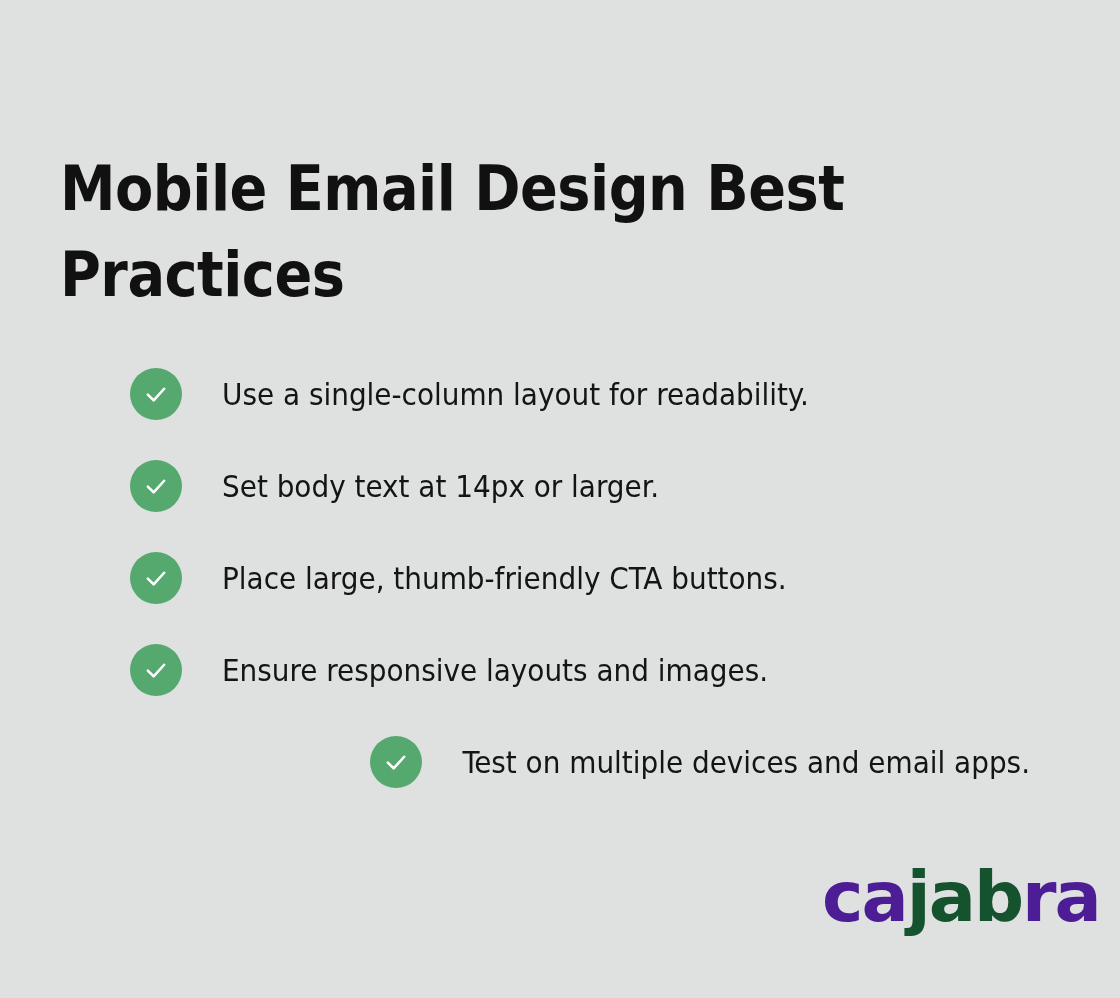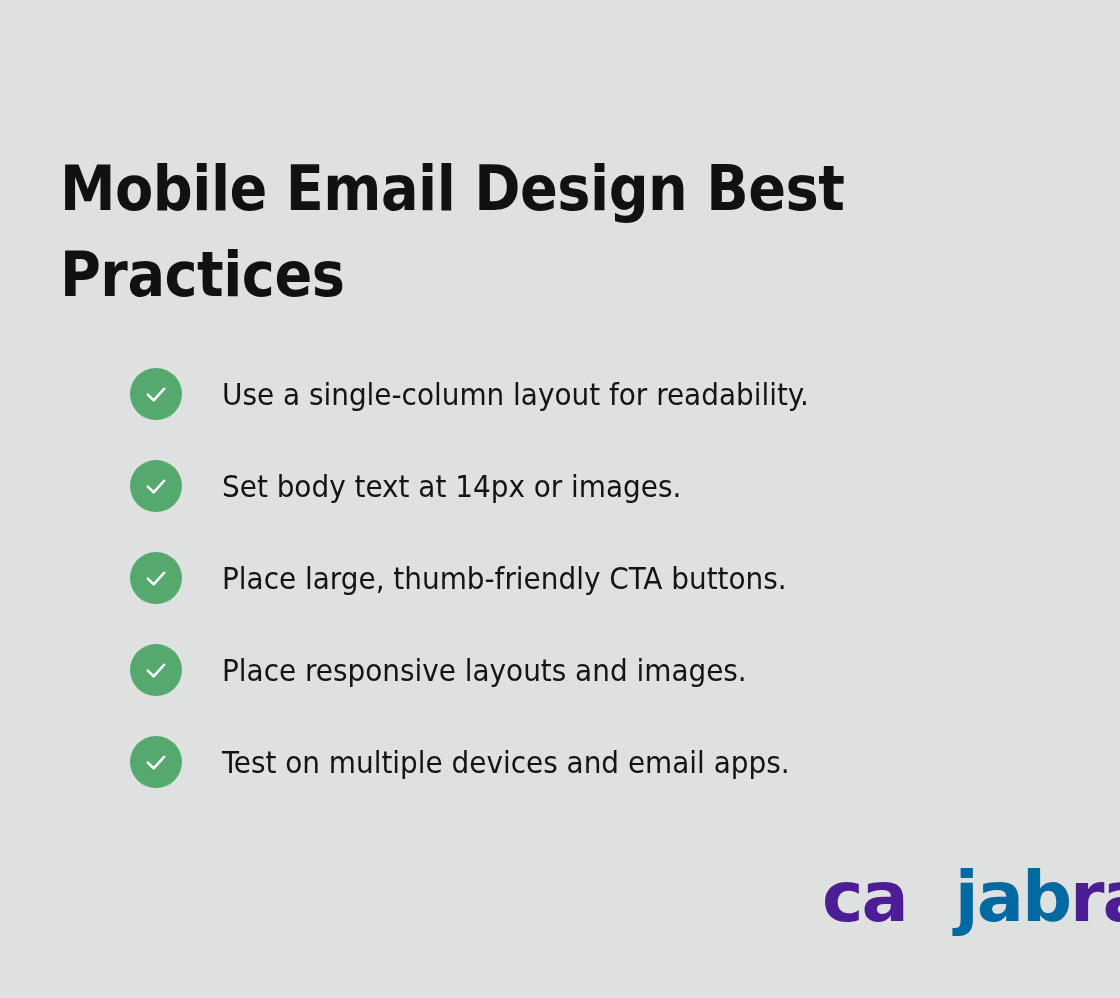--- a/index.html
+++ b/index.html
@@ -118,7 +118,7 @@
           <polyline points="5,12.5 10,17.5 19,7.5"></polyline>
         </svg>
       </span>
-      <span class="check-text">Set body text at 14px or images.</span>
+      <span class="check-text">Set body text at 14px or larger.</span>
     </div>
 
     <div class="check-item">

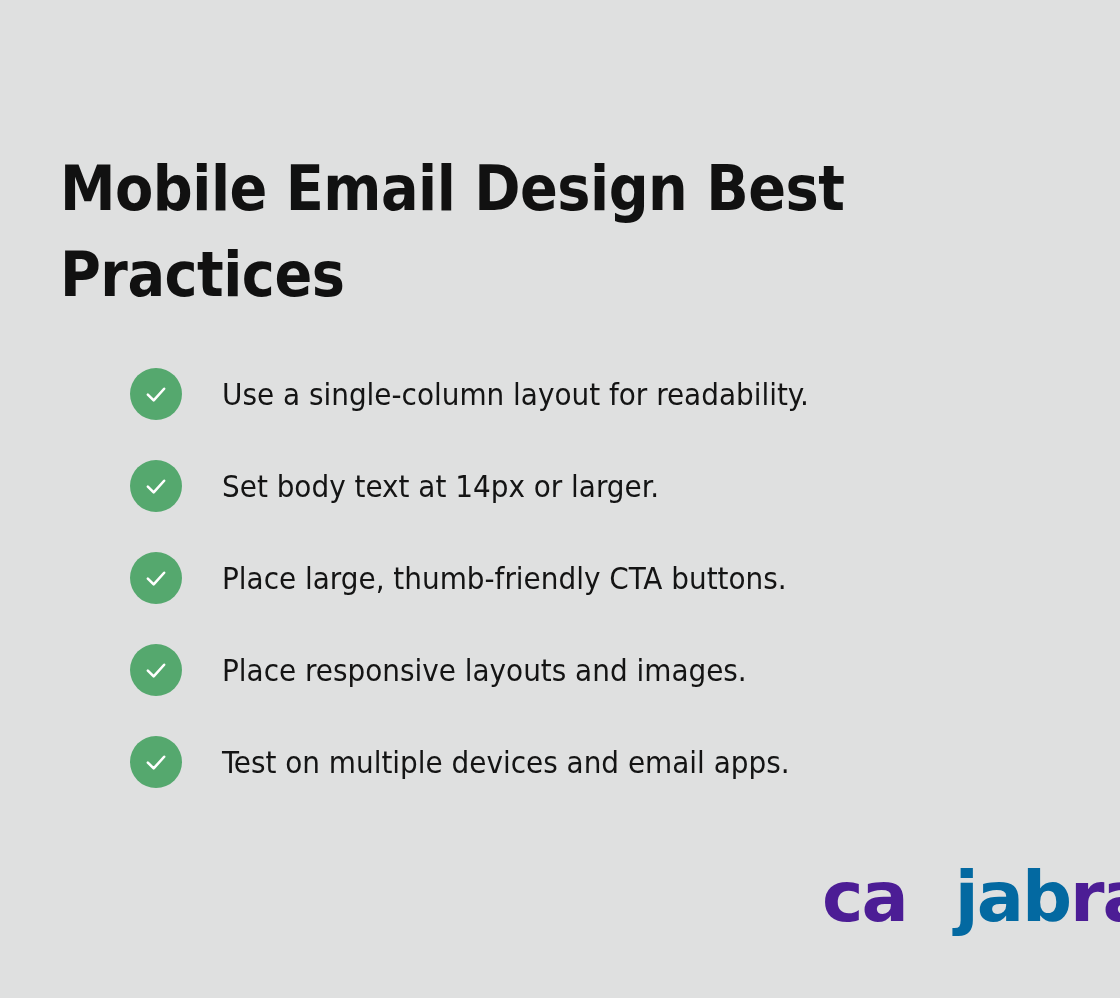--- a/index.html
+++ b/index.html
@@ -136,7 +136,7 @@
           <polyline points="5,12.5 10,17.5 19,7.5"></polyline>
         </svg>
       </span>
-      <span class="check-text">Place responsive layouts and images.</span>
+      <span class="check-text">Ensure responsive layouts and images.</span>
     </div>
 
     <div class="check-item">

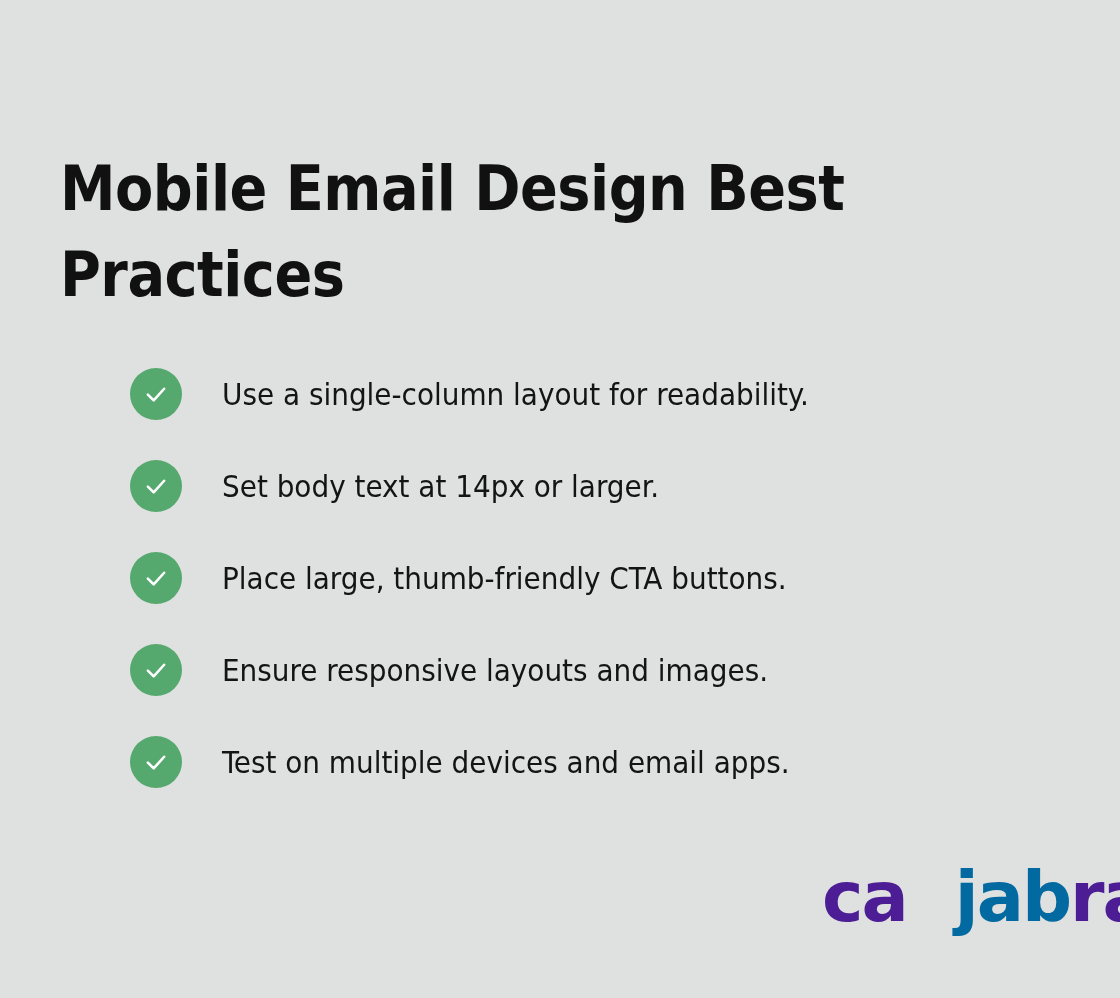--- a/index.html
+++ b/index.html
@@ -50,7 +50,7 @@
     height: 52px;
     margin-bottom: 40px;
   }
-  .check-item:last-child { margin-bottom: 0; }
+  .check-item:last-child { margin-bottom: 0; justify-content: flex-end; }
 
   .check-badge {
     width: 52px;

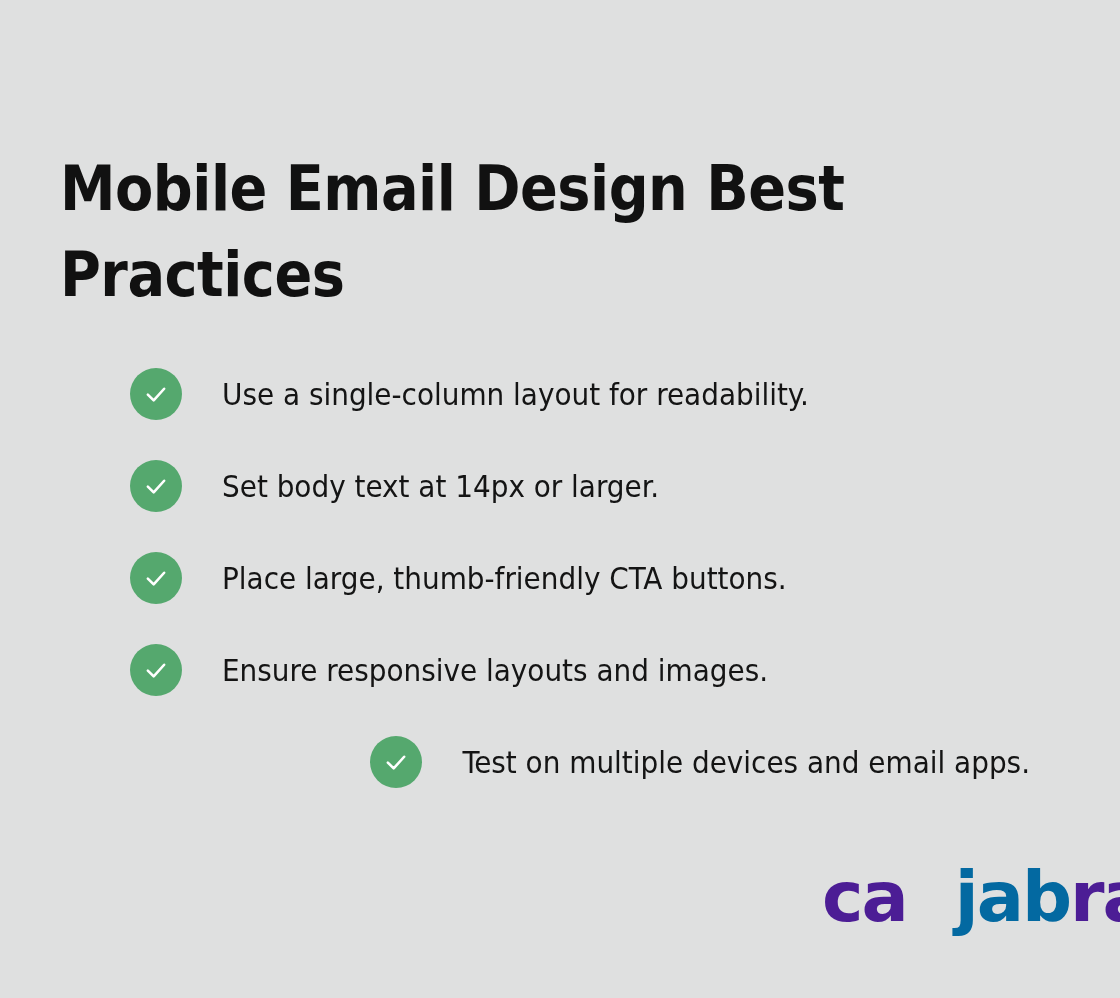--- a/index.html
+++ b/index.html
@@ -91,7 +91,7 @@
     letter-spacing: -2px;
   }
   .logo .seg-a { color: #4c1d95; }
-  .logo .seg-b { color: #0369a1; margin-left: 48px; }
+  .logo .seg-b { color: #14532d; }
   .logo .seg-c { color: #4c1d95; }
 </style>
 </head>

